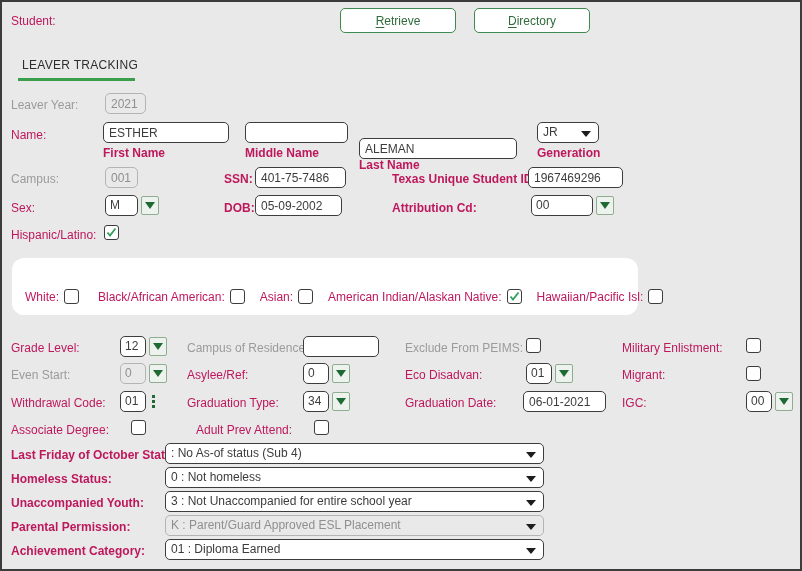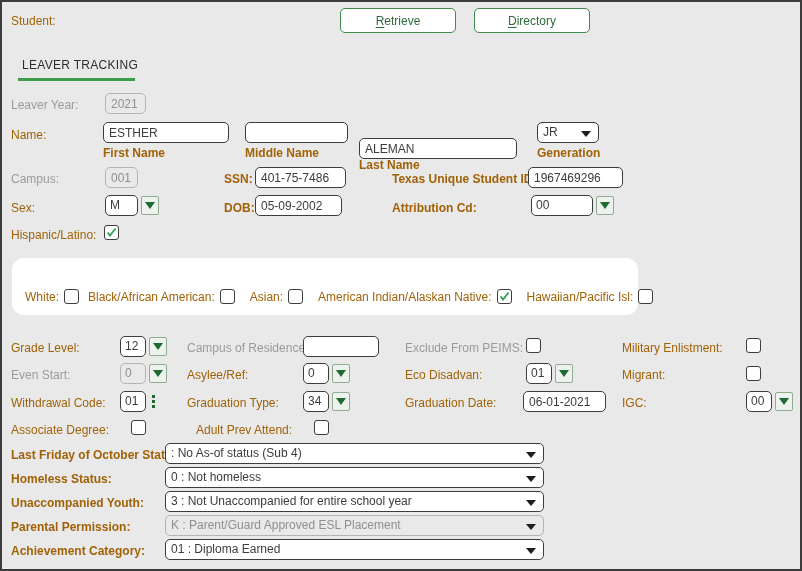--- a/index.html
+++ b/index.html
@@ -25,7 +25,7 @@
   
   .lbl {
     font-size: 12px;
-    color: #a16207;
+    color: #be185d;
     white-space: nowrap;
     line-height: 14px;
   }

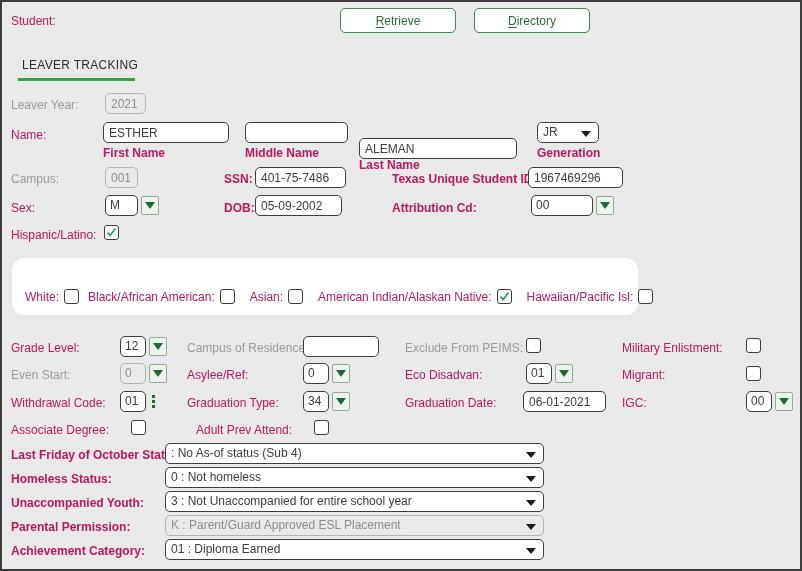--- a/index.html
+++ b/index.html
@@ -242,7 +242,7 @@
       <span class="lbl">White:</span>
       <span class="cbx"></span>
 
-      <span class="lbl" style="margin-left:4px;">Black/African American:</span>
+      <span class="lbl" style="margin-left:14px;">Black/African American:</span>
       <span class="cbx"></span>
 
       <span class="lbl" style="margin-left:10px;">Asian:</span>

